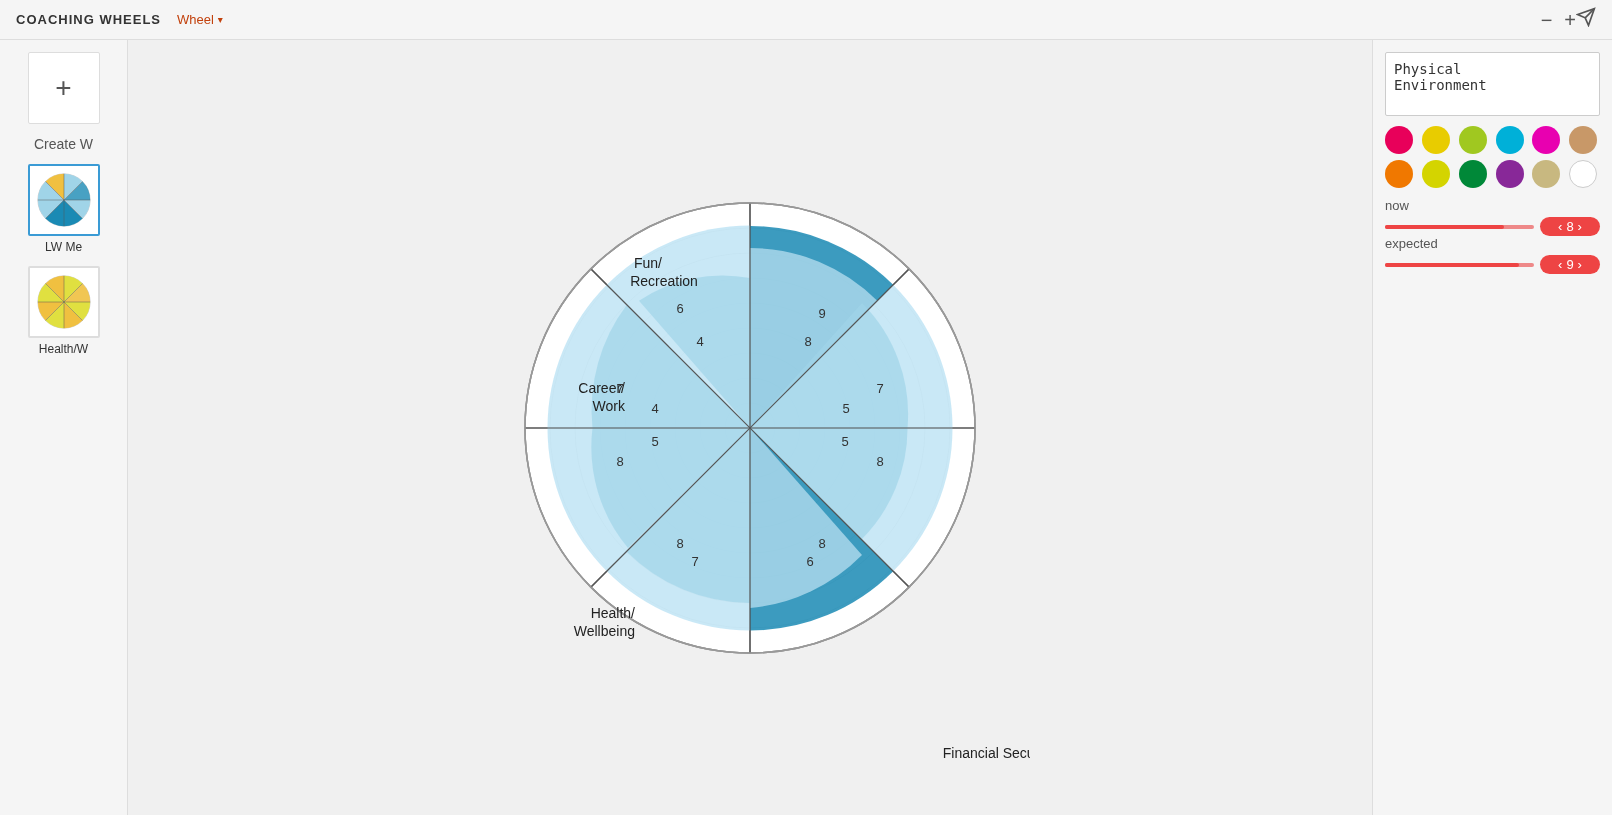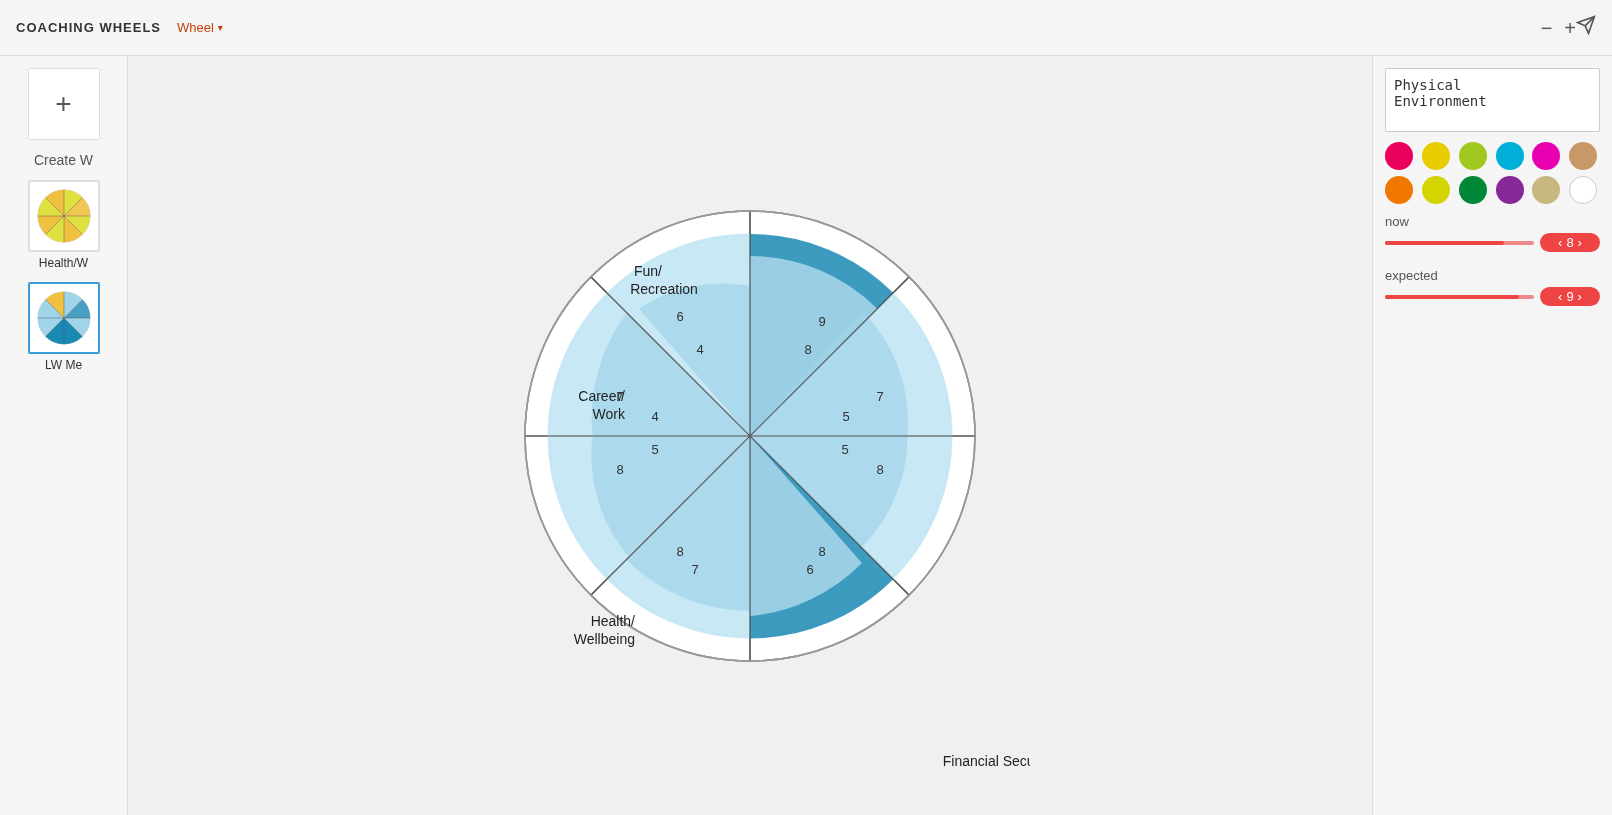--- a/index.html
+++ b/index.html
@@ -8,7 +8,7 @@
     
     .topbar {
       display: flex; align-items: center; background: #f5f5f5; border-bottom: 1px solid #ddd;
-      padding: 0 16px; height: 56px; flex-shrink: 0;
+      padding: 0 16px; height: 40px; flex-shrink: 0;
     }
     .topbar-title { font-size: 13px; font-weight: 600; letter-spacing: 1px; color: #333; margin-right: 16px; }
     .topbar-wheel { font-size: 13px; color: #c2410c; cursor: pointer; display: flex; align-items: center; gap: 4px; }

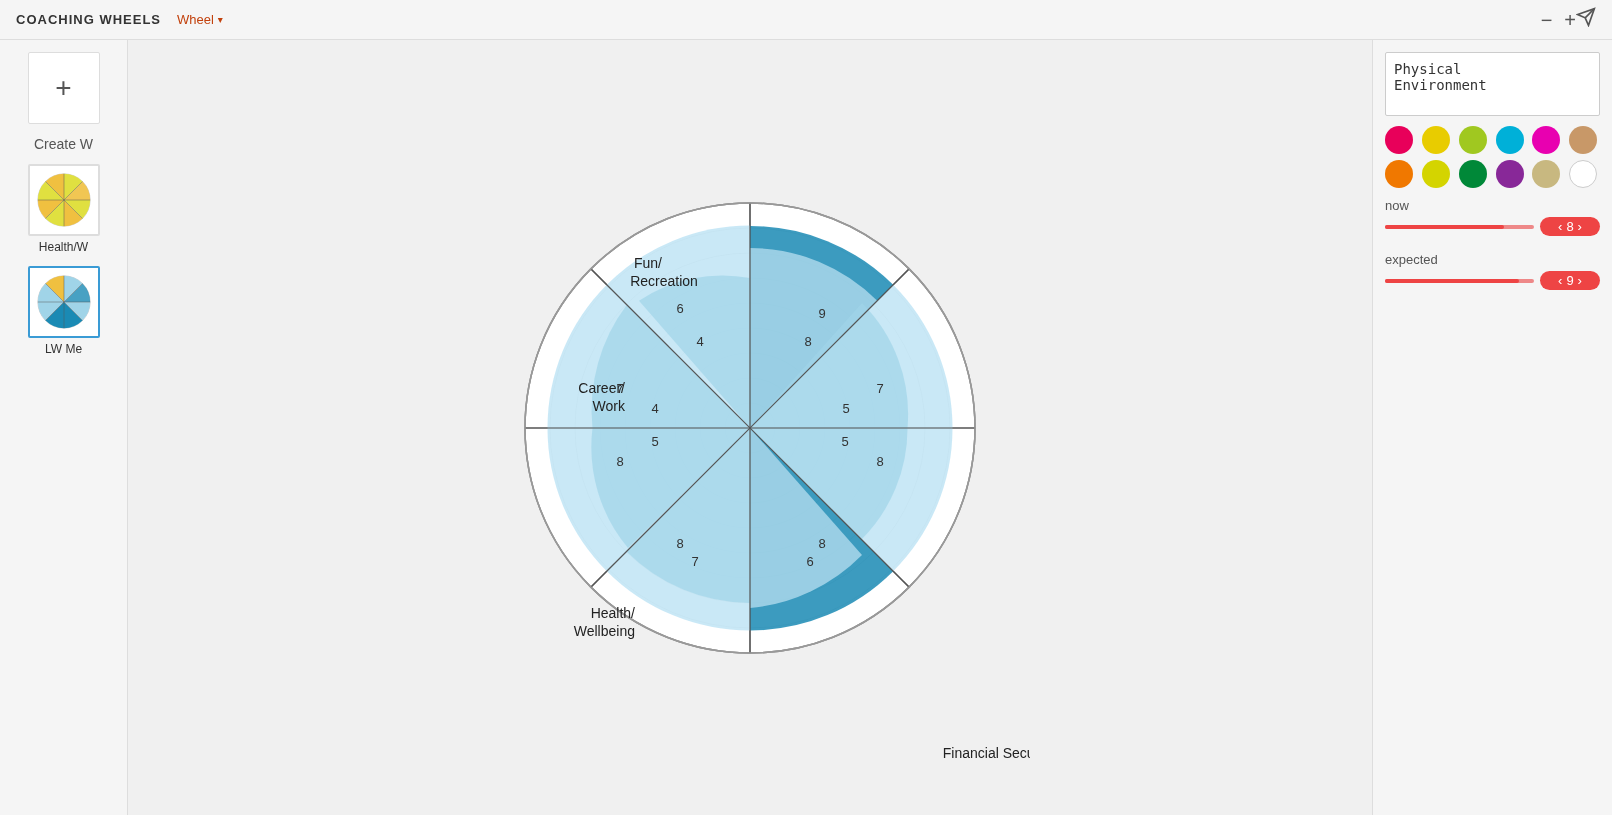--- a/index.html
+++ b/index.html
@@ -59,7 +59,7 @@
     .color-dot {
       width: 28px; height: 28px; border-radius: 50%; cursor: pointer;
     }
-    .slider-section { display: flex; flex-direction: column; gap: 16px; }
+    .slider-section { display: flex; flex-direction: column; gap: 0; }
     .slider-row { display: flex; flex-direction: column; gap: 4px; }
     .slider-label { font-size: 13px; color: #555; }
     .slider-control { display: flex; align-items: center; gap: 6px; }

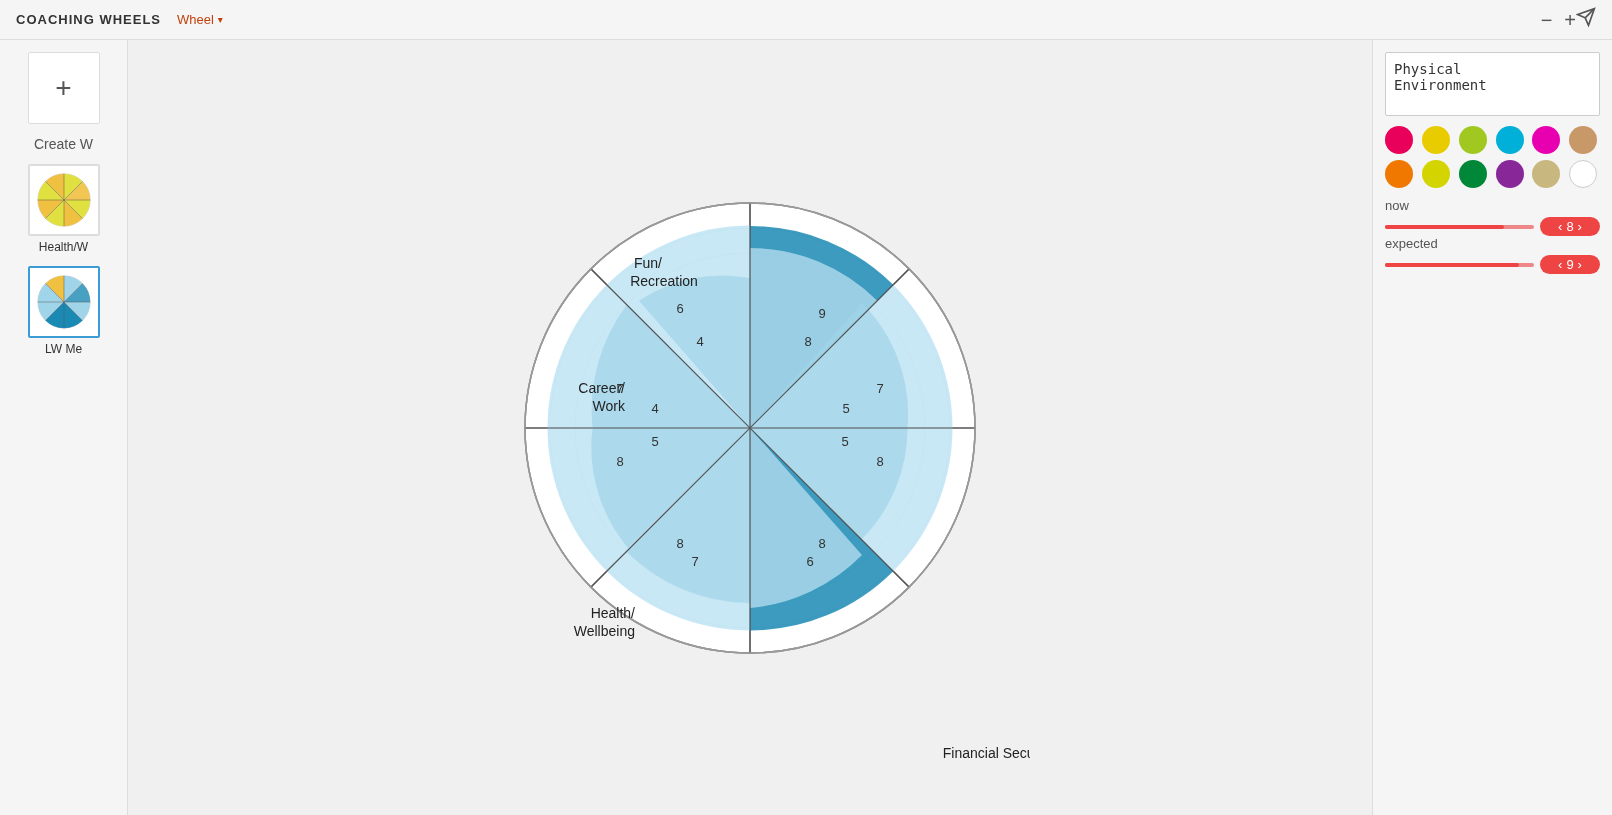--- a/index.html
+++ b/index.html
@@ -100,6 +100,29 @@
       <span class="plus">+</span>
     </div>
     <span class="create-label">Create W</span>
+
+    <div class="wheel-item">
+      <div class="wheel-thumb">
+        <svg width="56" height="56" viewBox="-30 -30 60 60">
+
+          <circle cx="0" cy="0" r="28" fill="white" stroke="#ccc" stroke-width="1"></circle>
+
+          <path d="M0,0 L28,0 A28,28 0 0,0 19.8,-19.8 Z" fill="#1a8ab4" opacity="0.8"></path>
+          <path d="M0,0 L19.8,-19.8 A28,28 0 0,0 0,-28 Z" fill="#a0d4e8"></path>
+          <path d="M0,0 L0,-28 A28,28 0 0,0 -19.8,-19.8 Z" fill="#f0c040"></path>
+          <path d="M0,0 L-19.8,-19.8 A28,28 0 0,0 -28,0 Z" fill="#a0d4e8"></path>
+          <path d="M0,0 L-28,0 A28,28 0 0,0 -19.8,19.8 Z" fill="#a0d4e8"></path>
+          <path d="M0,0 L-19.8,19.8 A28,28 0 0,0 0,28 Z" fill="#1a8ab4"></path>
+          <path d="M0,0 L0,28 A28,28 0 0,0 19.8,19.8 Z" fill="#1a8ab4"></path>
+          <path d="M0,0 L19.8,19.8 A28,28 0 0,0 28,0 Z" fill="#a0d4e8"></path>
+          <line x1="-28" y1="0" x2="28" y2="0" stroke="#555" stroke-width="0.5"></line>
+          <line x1="0" y1="-28" x2="0" y2="28" stroke="#555" stroke-width="0.5"></line>
+          <line x1="-19.8" y1="-19.8" x2="19.8" y2="19.8" stroke="#555" stroke-width="0.5"></line>
+          <line x1="19.8" y1="-19.8" x2="-19.8" y2="19.8" stroke="#555" stroke-width="0.5"></line>
+        </svg>
+      </div>
+      <span class="wheel-name">LW Me</span>
+    </div>
 
     <div class="wheel-item">
       <div class="wheel-thumb second">
@@ -121,29 +144,6 @@
       </div>
       <span class="wheel-name">Health/W</span>
     </div>
-
-    <div class="wheel-item">
-      <div class="wheel-thumb">
-        <svg width="56" height="56" viewBox="-30 -30 60 60">
-
-          <circle cx="0" cy="0" r="28" fill="white" stroke="#ccc" stroke-width="1"></circle>
-
-          <path d="M0,0 L28,0 A28,28 0 0,0 19.8,-19.8 Z" fill="#1a8ab4" opacity="0.8"></path>
-          <path d="M0,0 L19.8,-19.8 A28,28 0 0,0 0,-28 Z" fill="#a0d4e8"></path>
-          <path d="M0,0 L0,-28 A28,28 0 0,0 -19.8,-19.8 Z" fill="#f0c040"></path>
-          <path d="M0,0 L-19.8,-19.8 A28,28 0 0,0 -28,0 Z" fill="#a0d4e8"></path>
-          <path d="M0,0 L-28,0 A28,28 0 0,0 -19.8,19.8 Z" fill="#a0d4e8"></path>
-          <path d="M0,0 L-19.8,19.8 A28,28 0 0,0 0,28 Z" fill="#1a8ab4"></path>
-          <path d="M0,0 L0,28 A28,28 0 0,0 19.8,19.8 Z" fill="#1a8ab4"></path>
-          <path d="M0,0 L19.8,19.8 A28,28 0 0,0 28,0 Z" fill="#a0d4e8"></path>
-          <line x1="-28" y1="0" x2="28" y2="0" stroke="#555" stroke-width="0.5"></line>
-          <line x1="0" y1="-28" x2="0" y2="28" stroke="#555" stroke-width="0.5"></line>
-          <line x1="-19.8" y1="-19.8" x2="19.8" y2="19.8" stroke="#555" stroke-width="0.5"></line>
-          <line x1="19.8" y1="-19.8" x2="-19.8" y2="19.8" stroke="#555" stroke-width="0.5"></line>
-        </svg>
-      </div>
-      <span class="wheel-name">LW Me</span>
-    </div>
   </div>
 
   <div class="canvas">

